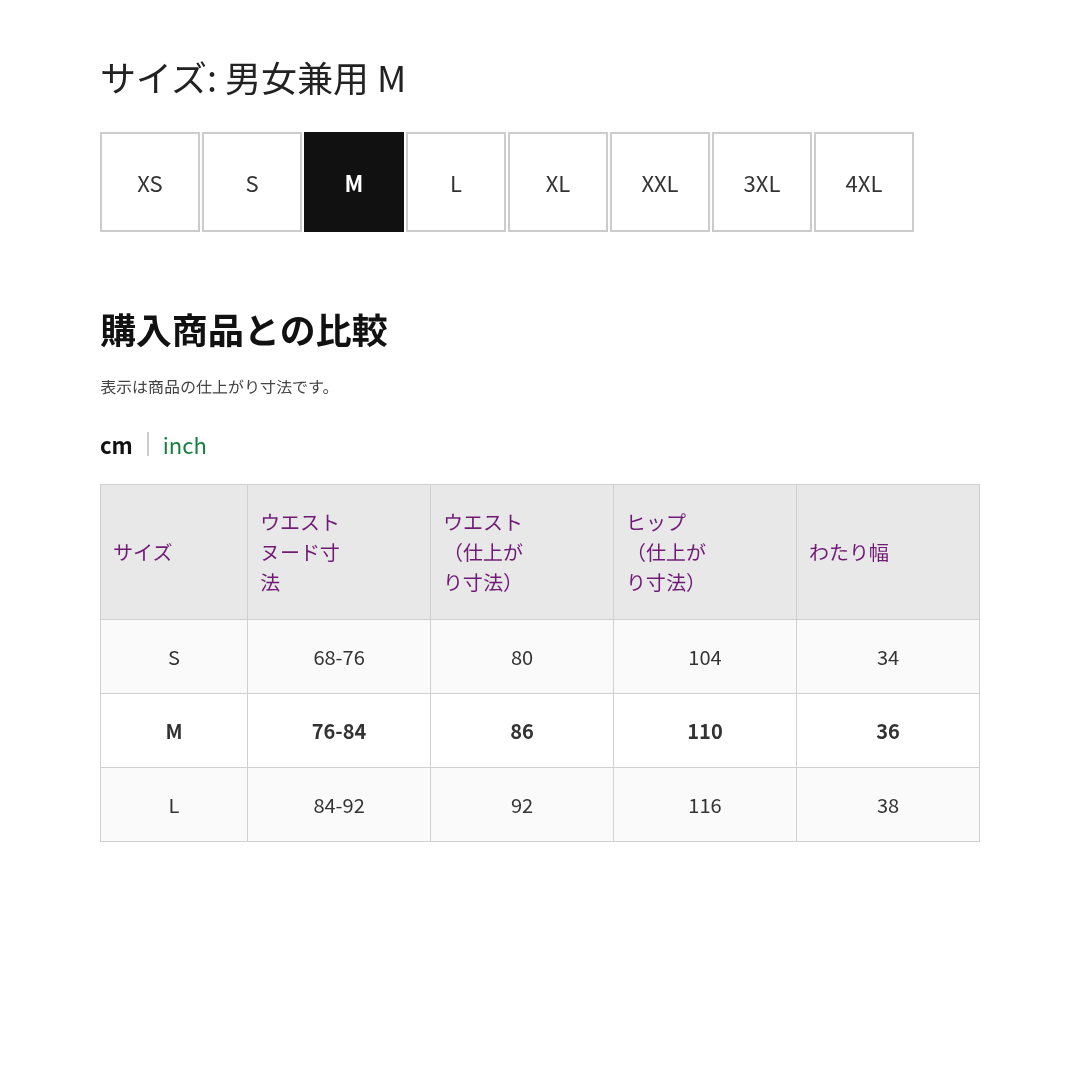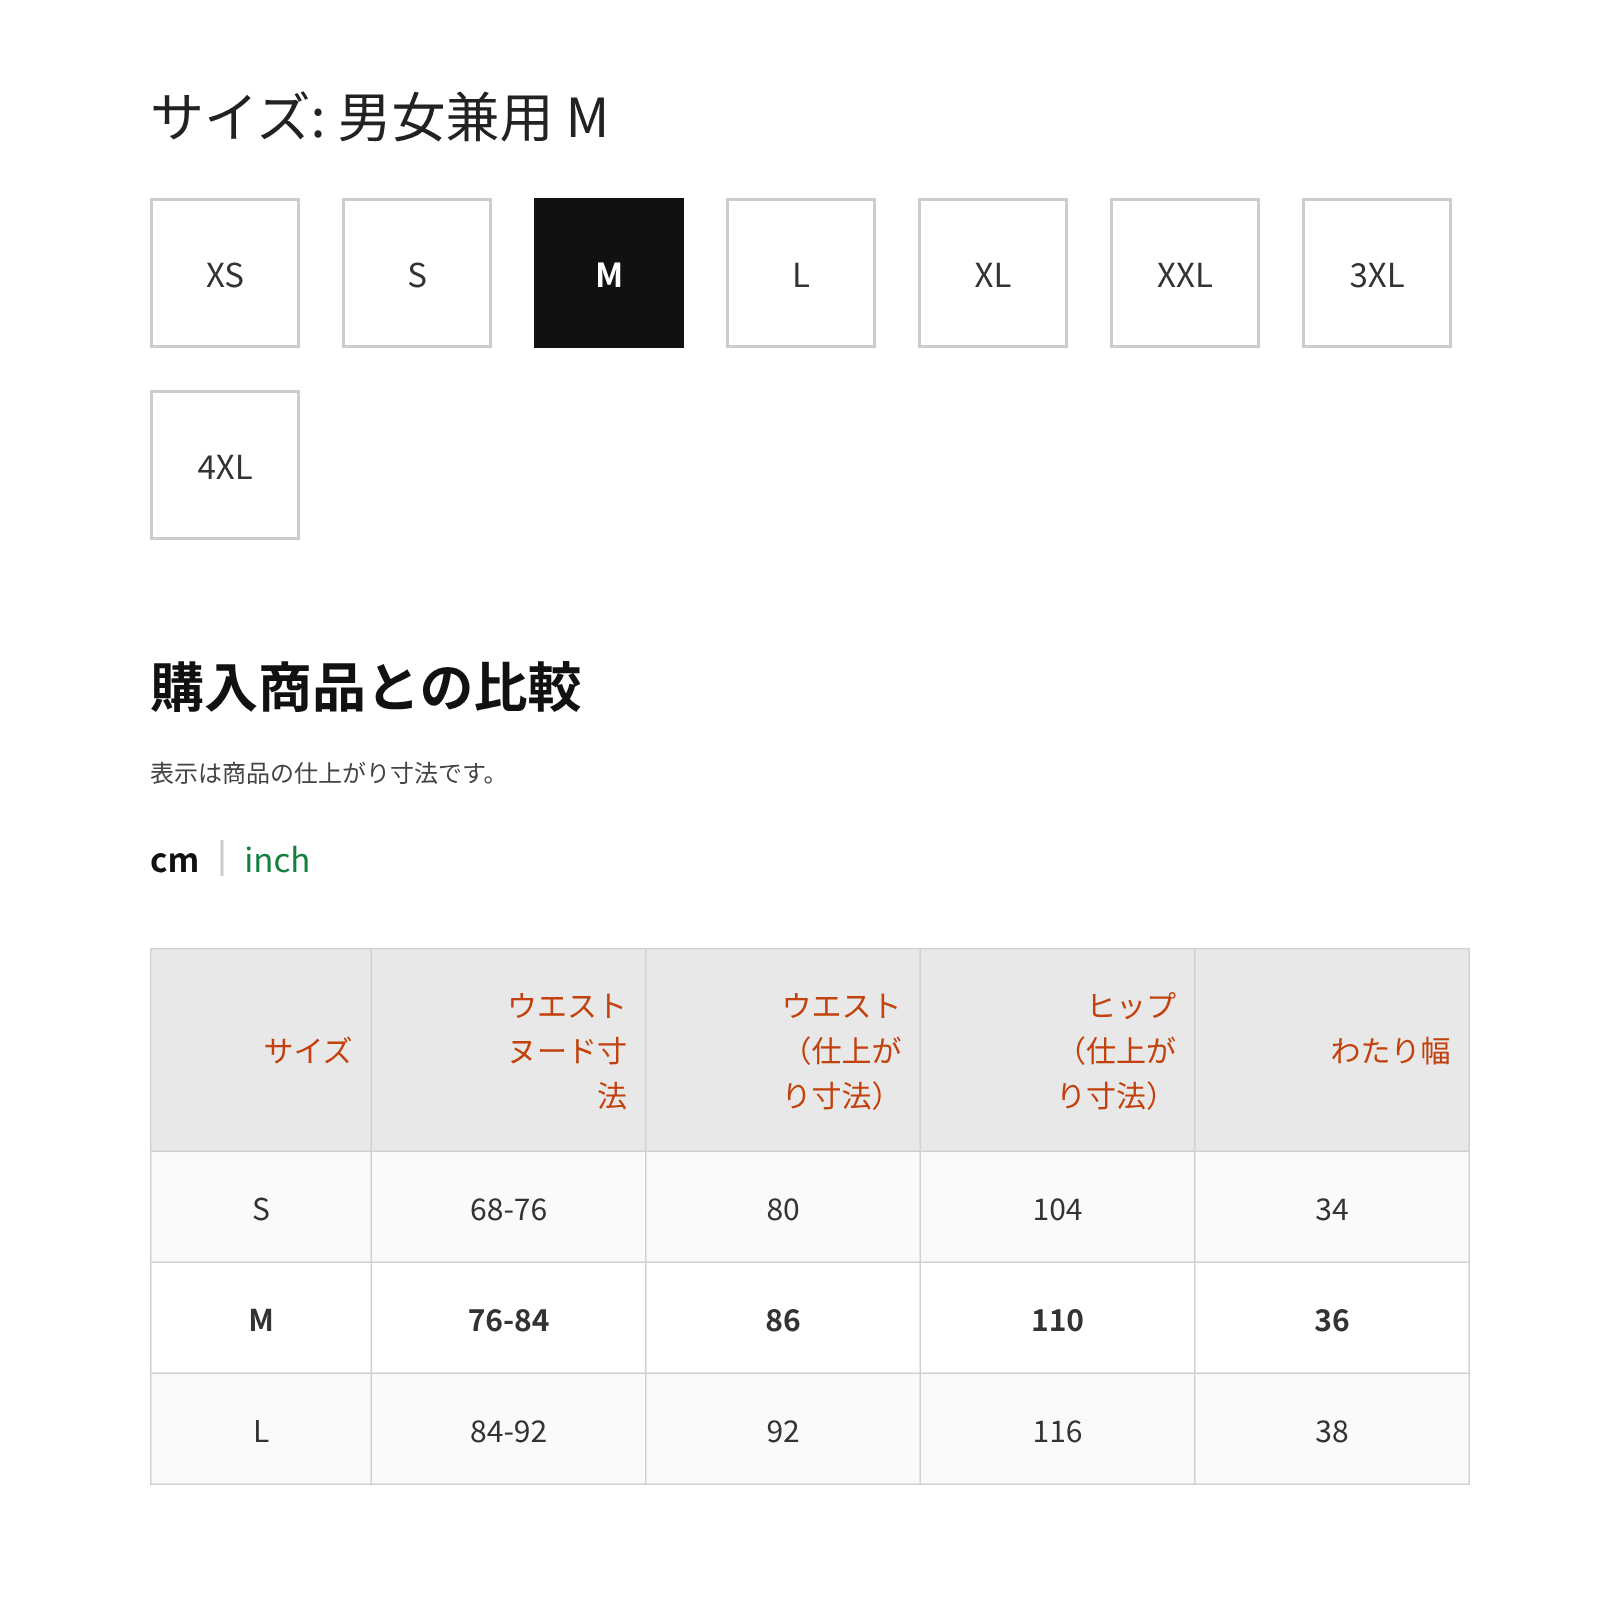--- a/index.html
+++ b/index.html
@@ -27,7 +27,7 @@
     .size-buttons {
       display: flex;
       flex-wrap: wrap;
-      gap: 28px;
+      gap: 2px;
       margin-bottom: 30px;
     }
 

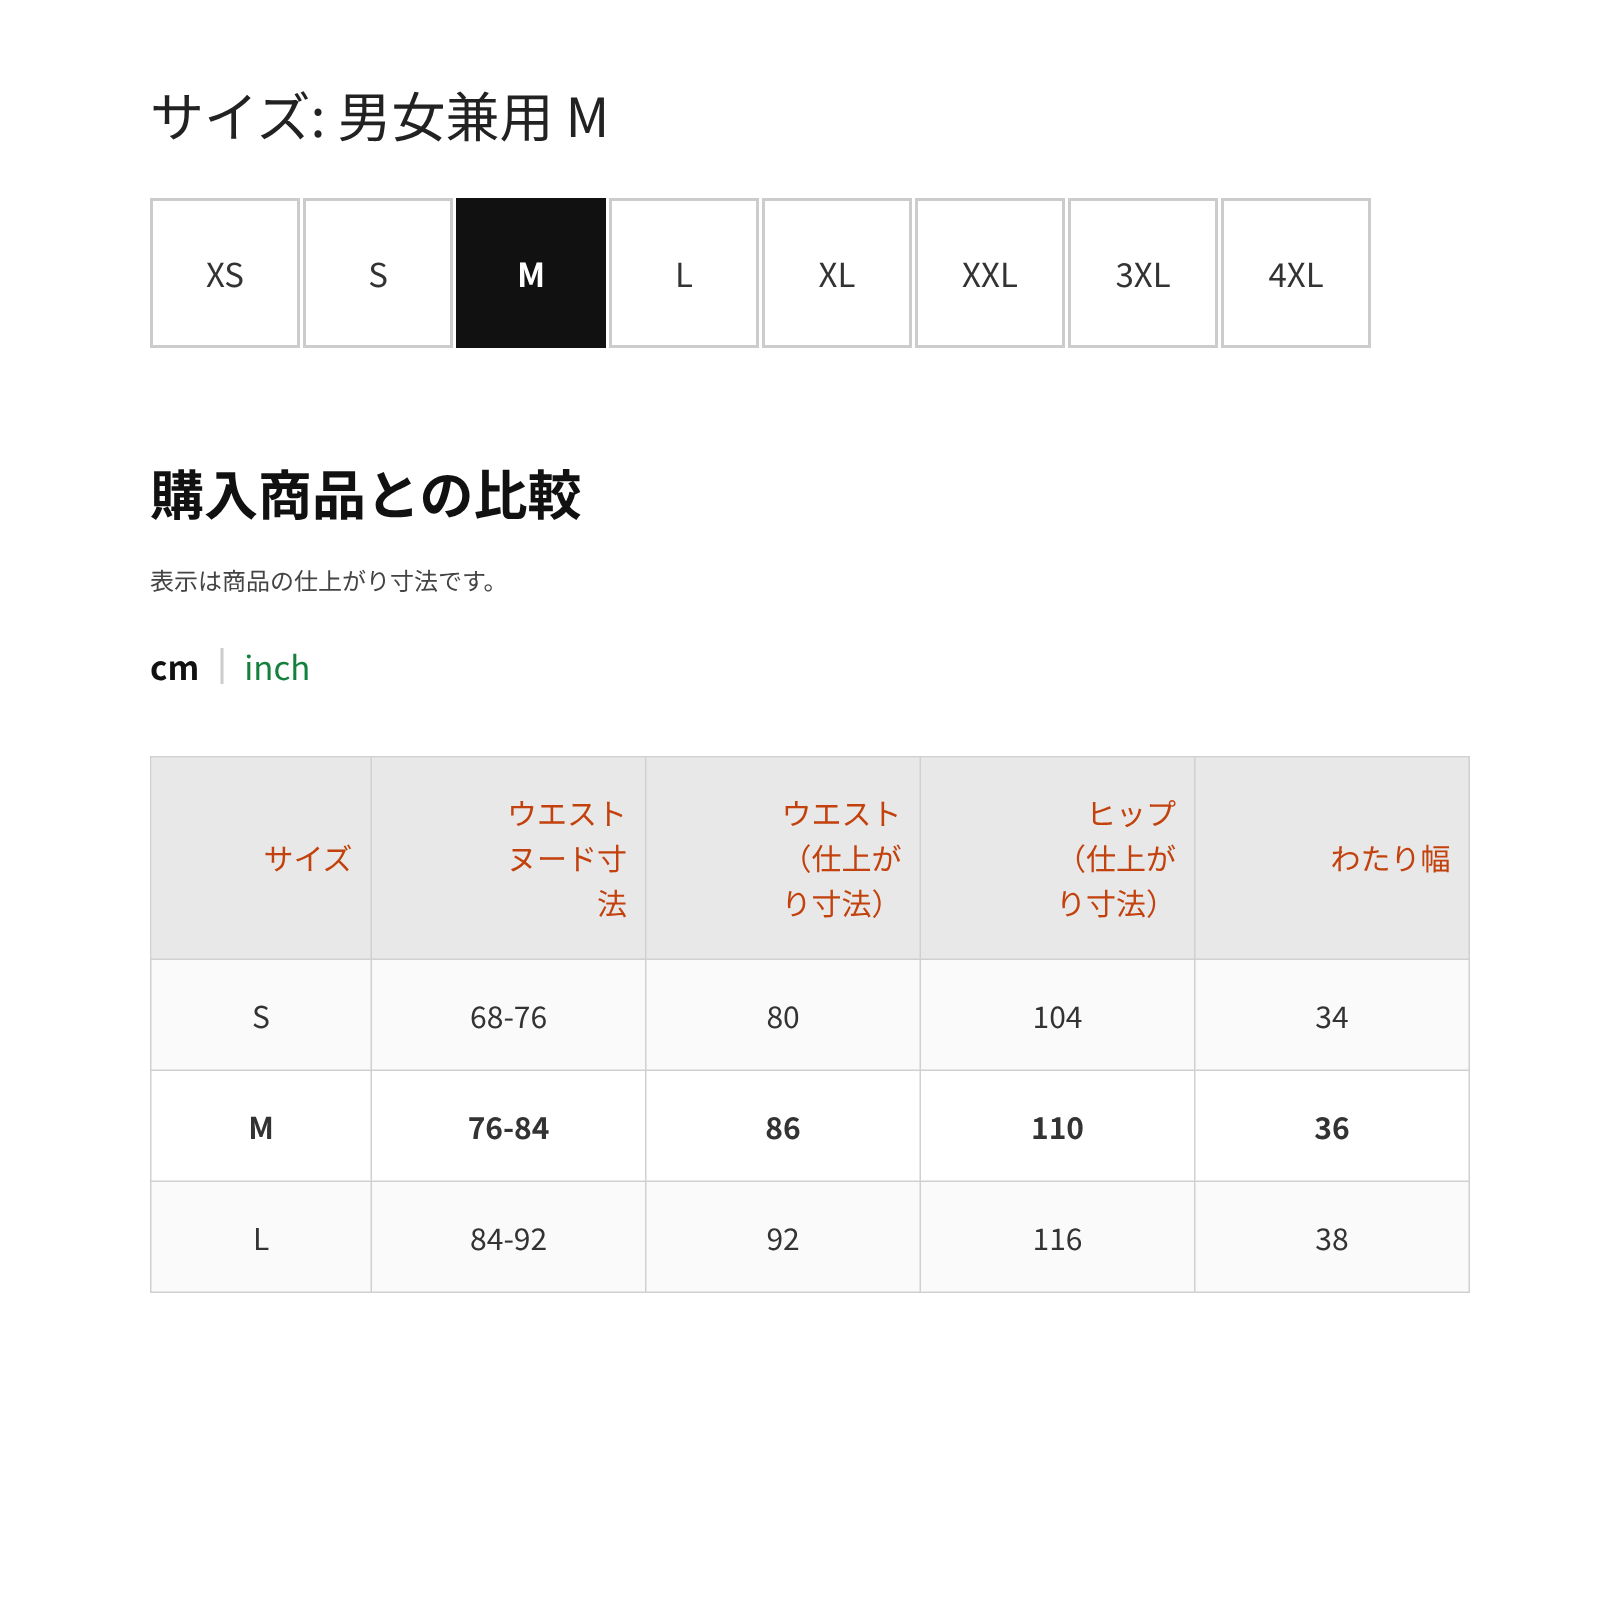--- a/index.html
+++ b/index.html
@@ -69,7 +69,7 @@
       display: flex;
       align-items: center;
       gap: 0;
-      margin-bottom: 44px;
+      margin-bottom: 24px;
       font-size: 22px;
     }
 

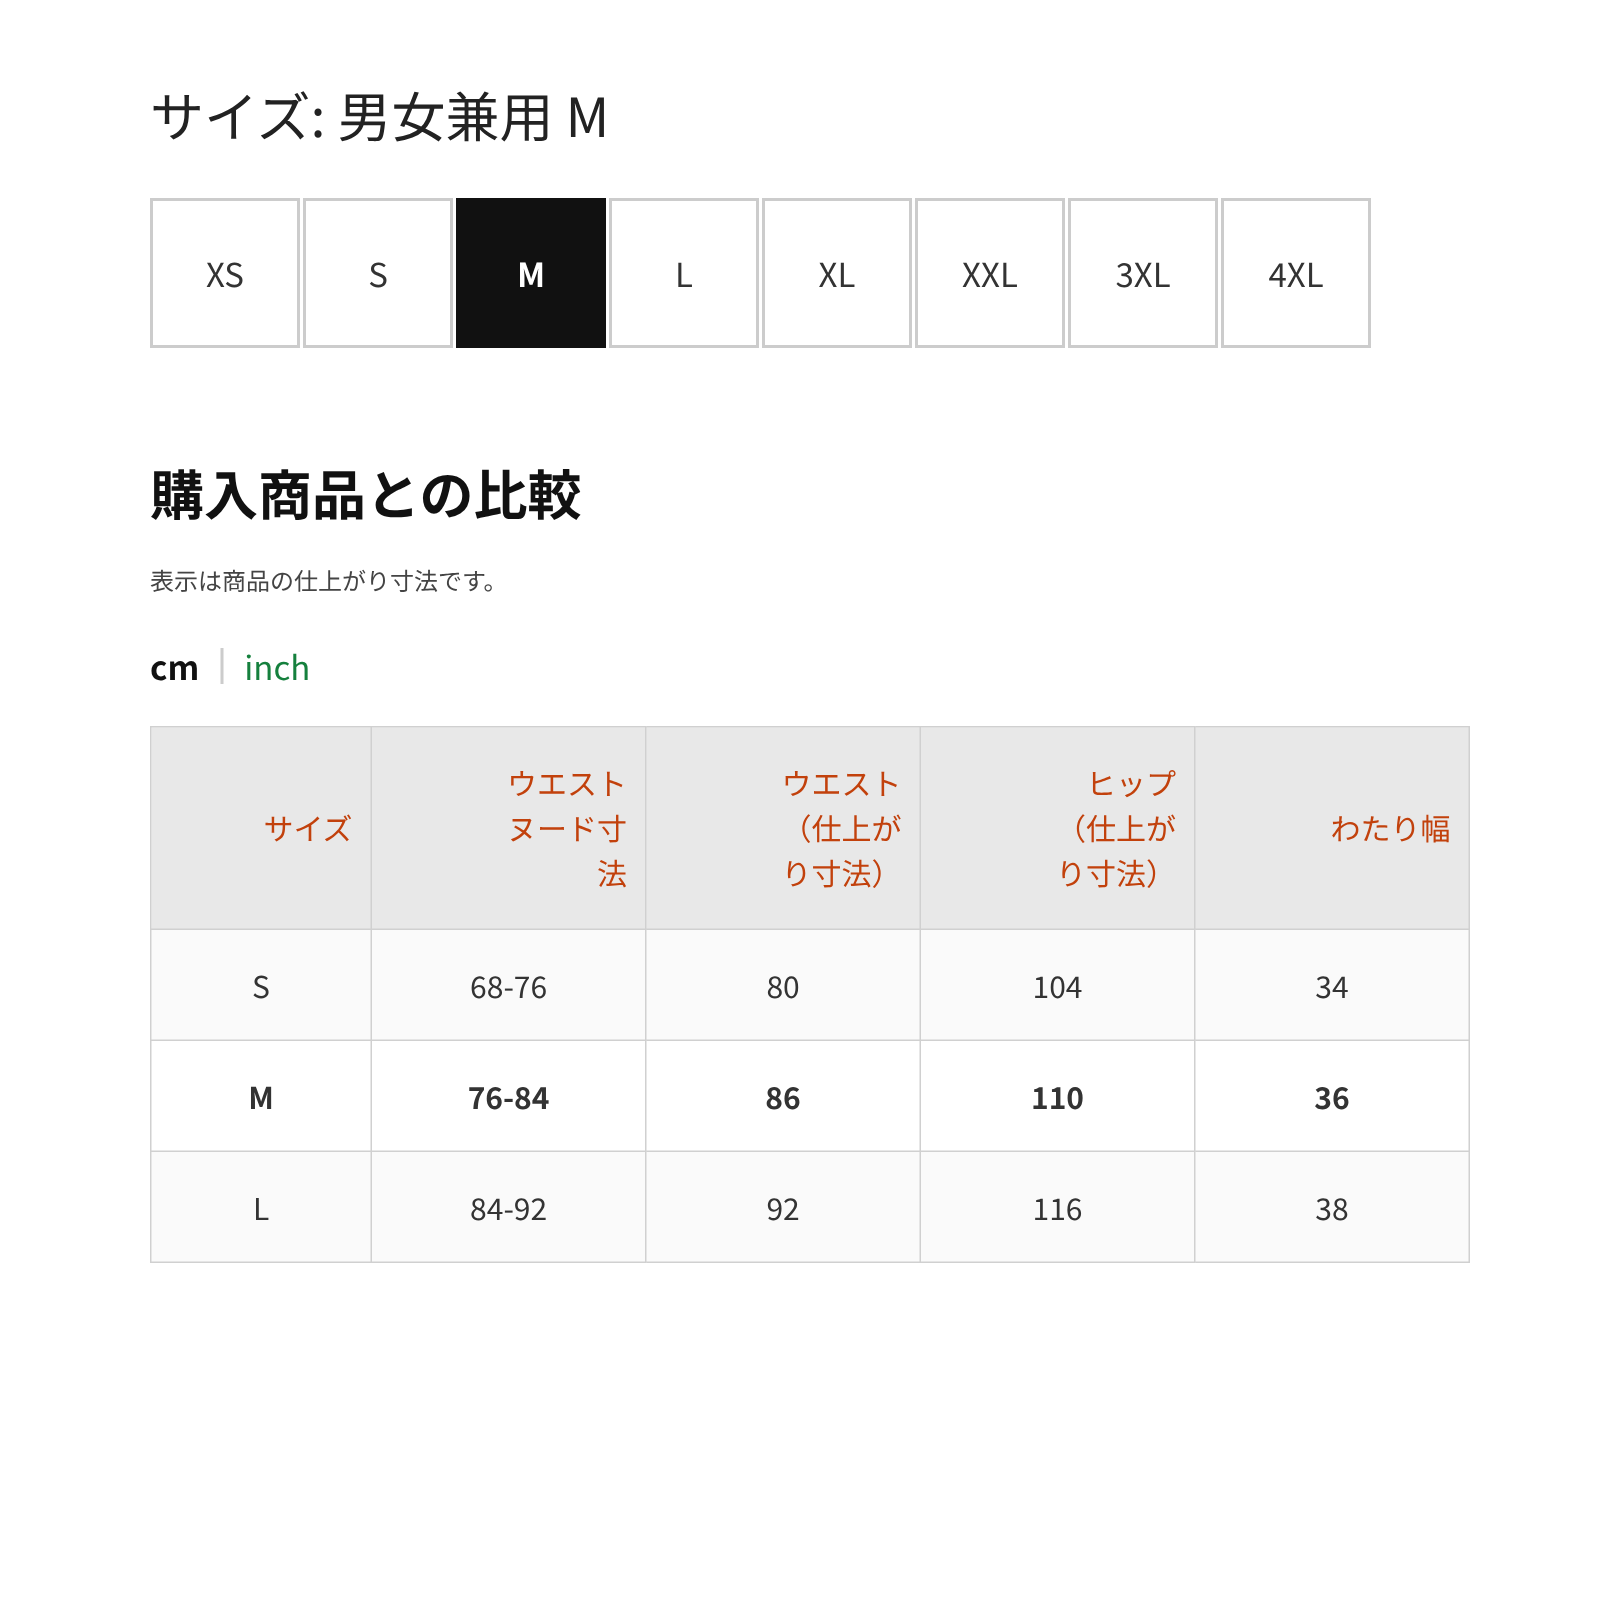--- a/index.html
+++ b/index.html
@@ -99,11 +99,11 @@
 
     .size-table th {
       background: #e8e8e8;
-      text-align: right;
+      text-align: left;
       padding: 22px 12px;
       font-size: 20px;
       font-weight: normal;
-      color: #c2410c;
+      color: #701a75;
       border: 1px solid #d0d0d0;
       line-height: 1.5;
     }

